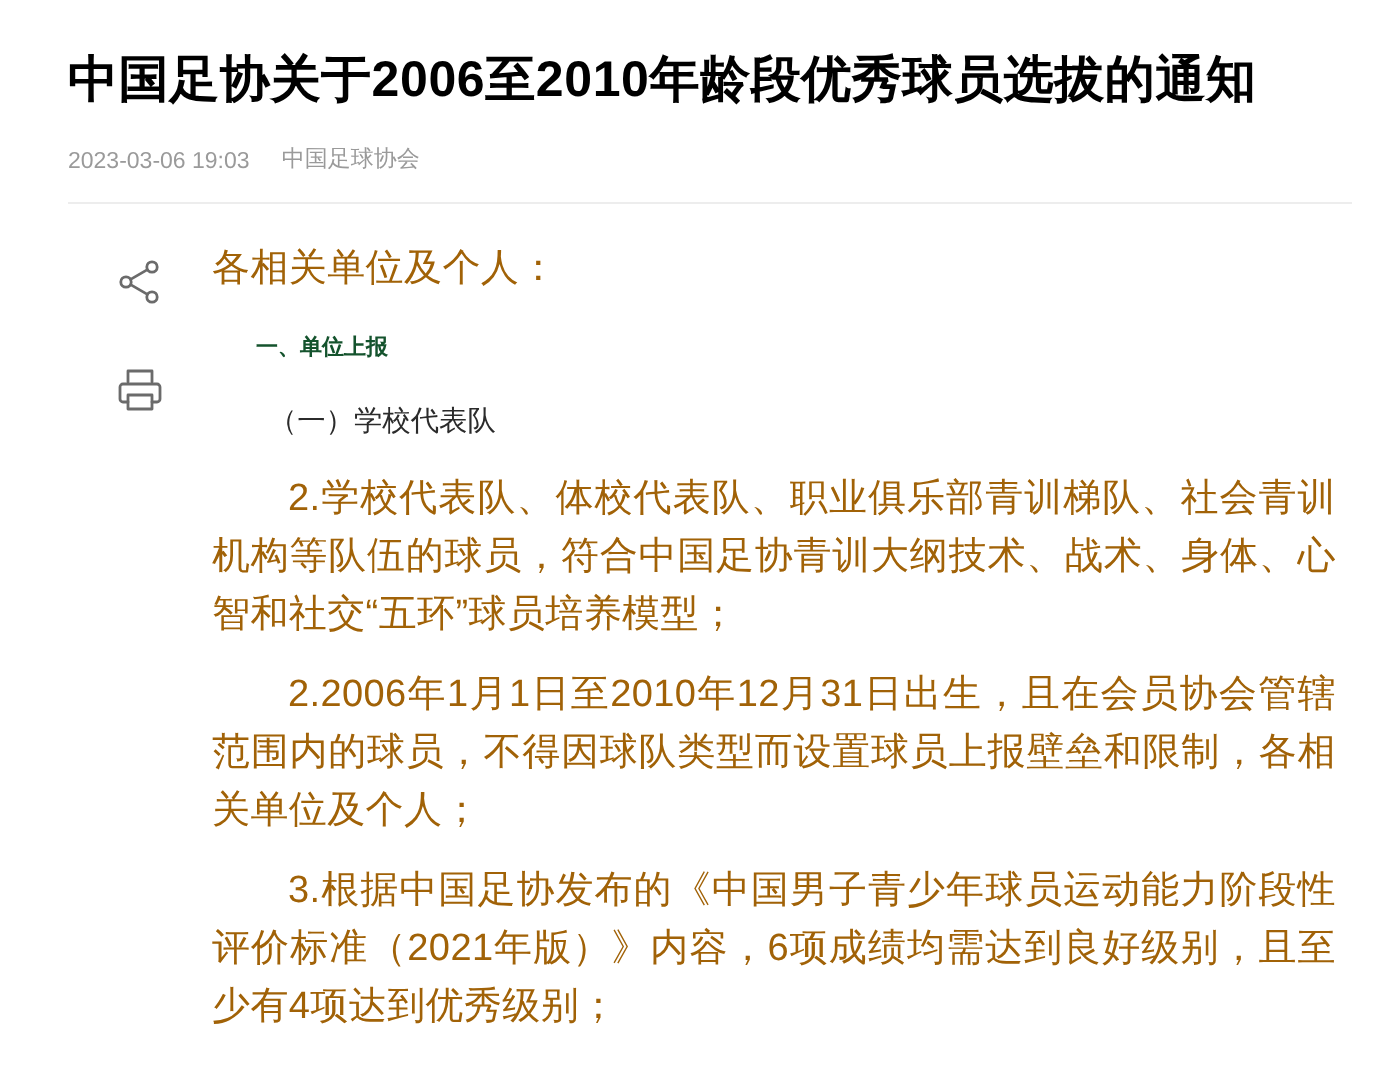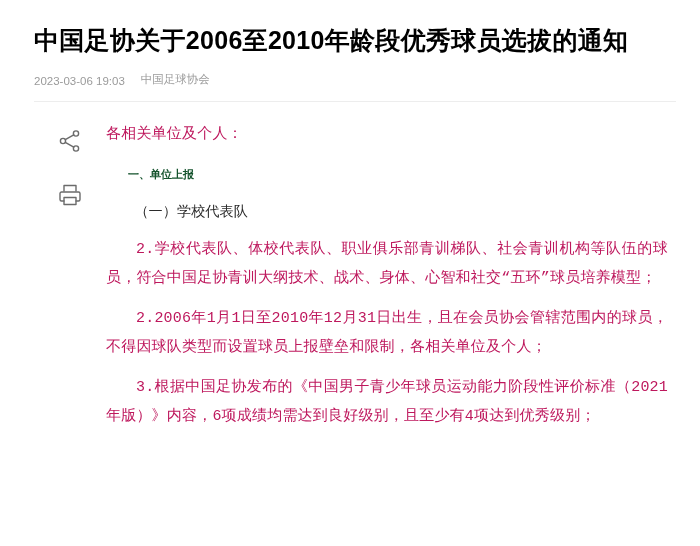--- a/index.html
+++ b/index.html
@@ -78,13 +78,12 @@
     min-width: 0;
   }
   .para {
-    font-size: 15px;
+    font-size: 19px;
     line-height: 29px;
-    color: #be185d;
+    color: #a16207;
     margin: 0 0 11px 0;
     text-align: justify;
     letter-spacing: 0.2px;
-    font-family: Liberation Mono, monospace;
   }
   .para.indent {
     text-indent: 2em;

